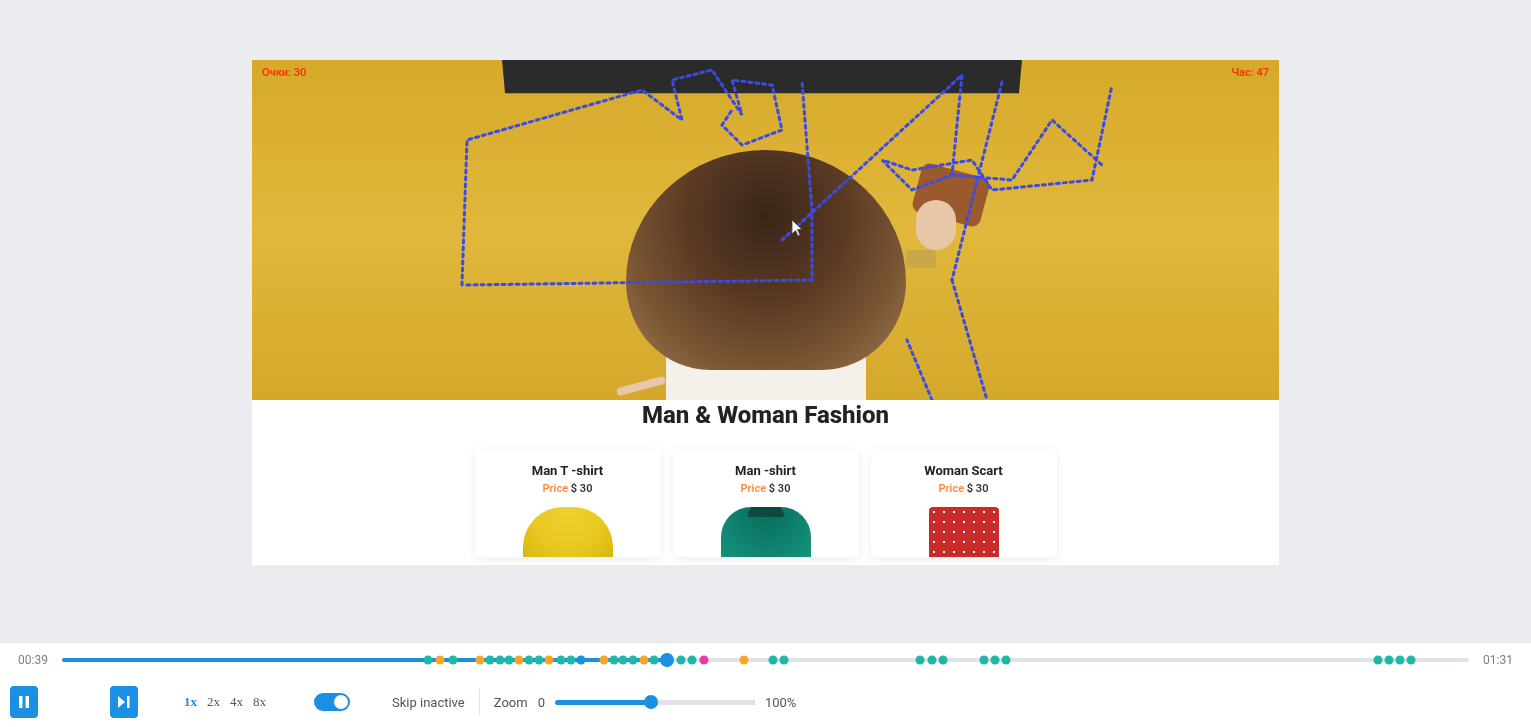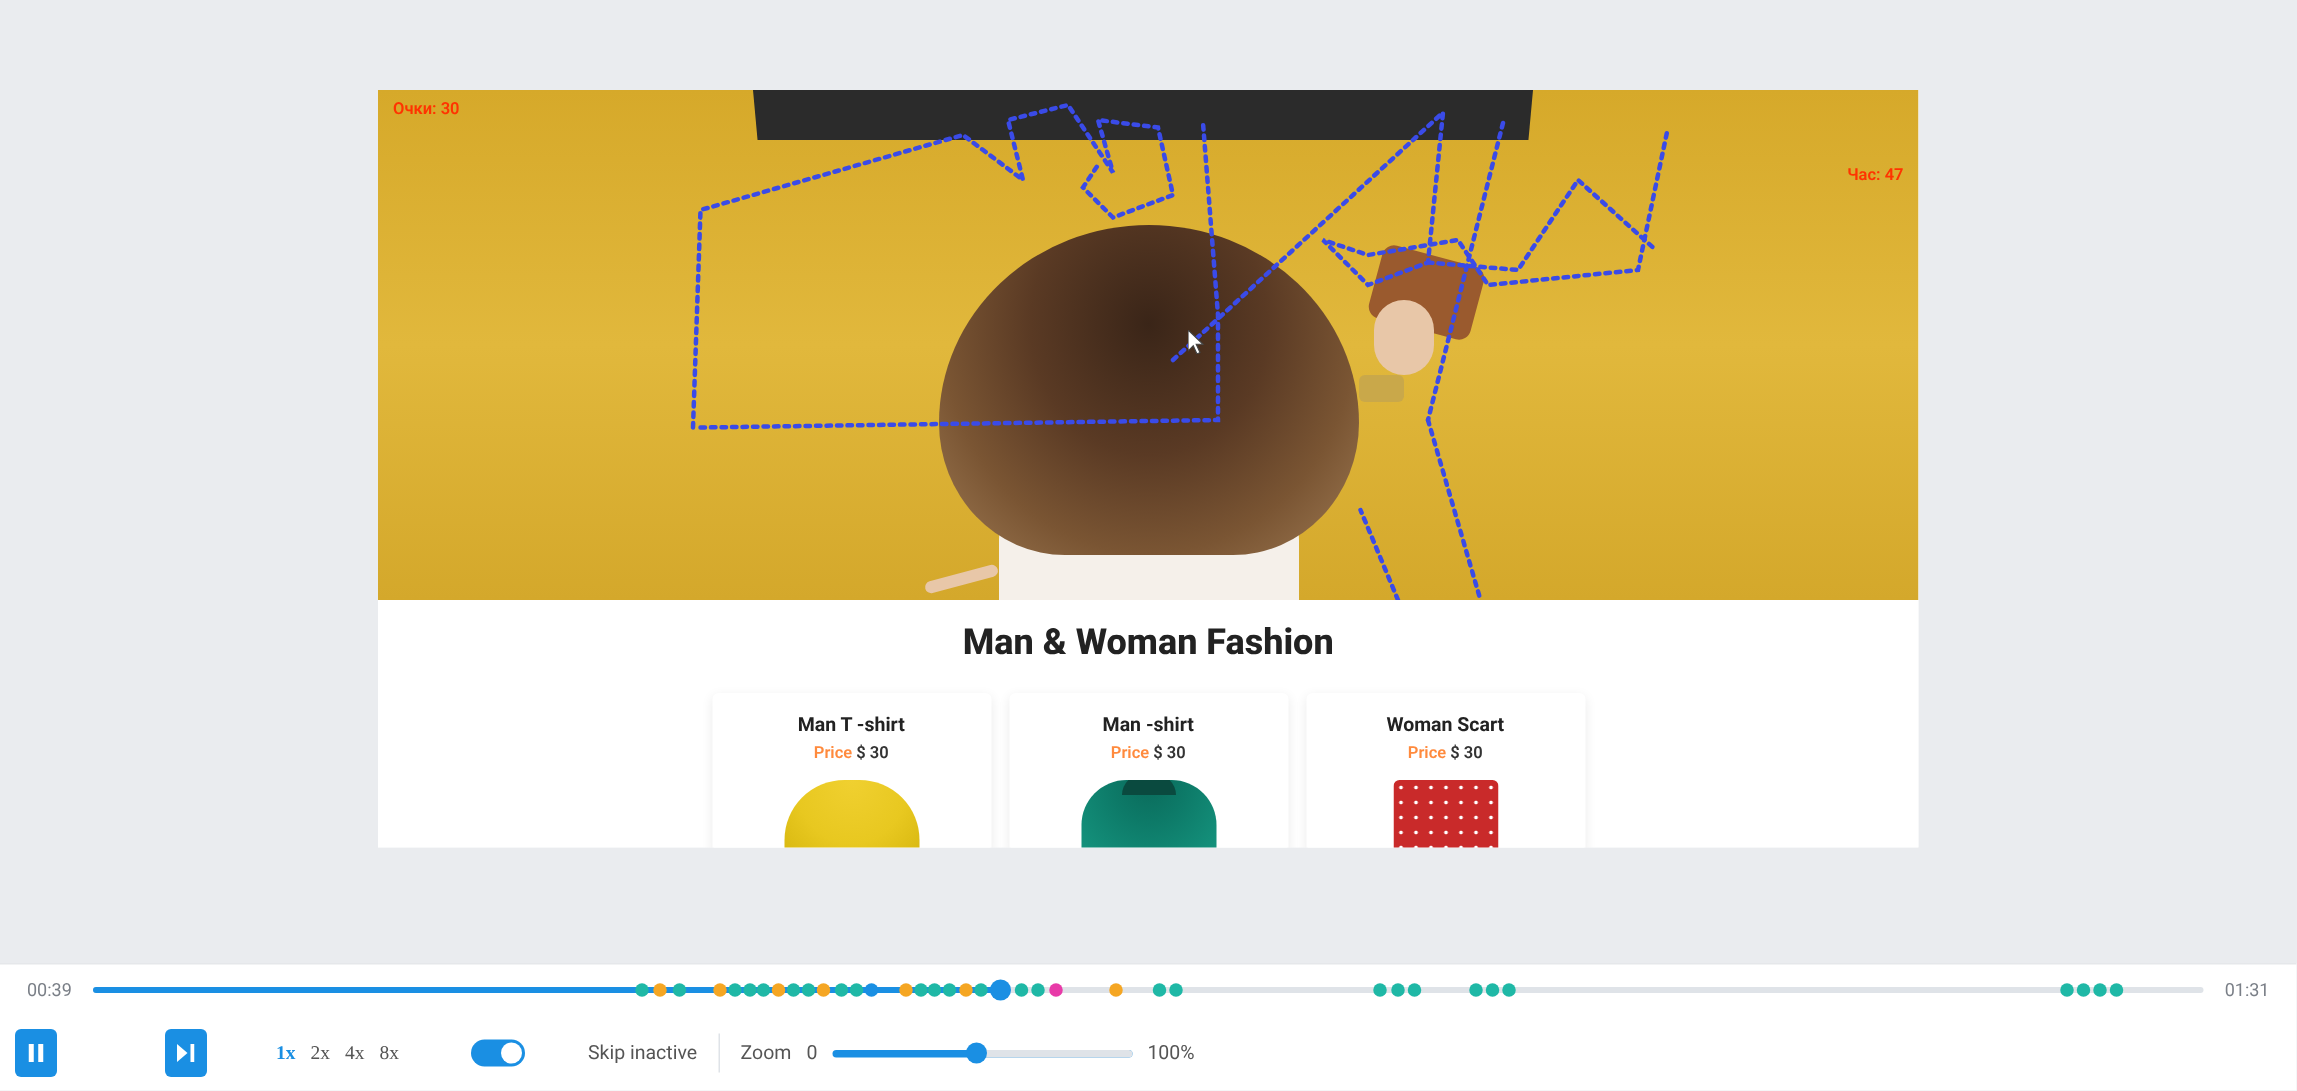--- a/index.html
+++ b/index.html
@@ -57,7 +57,6 @@
   color: #ff3300;
   font-size: 11px;
   font-weight: 600;
-  margin-top: 44px;
 }
 
 

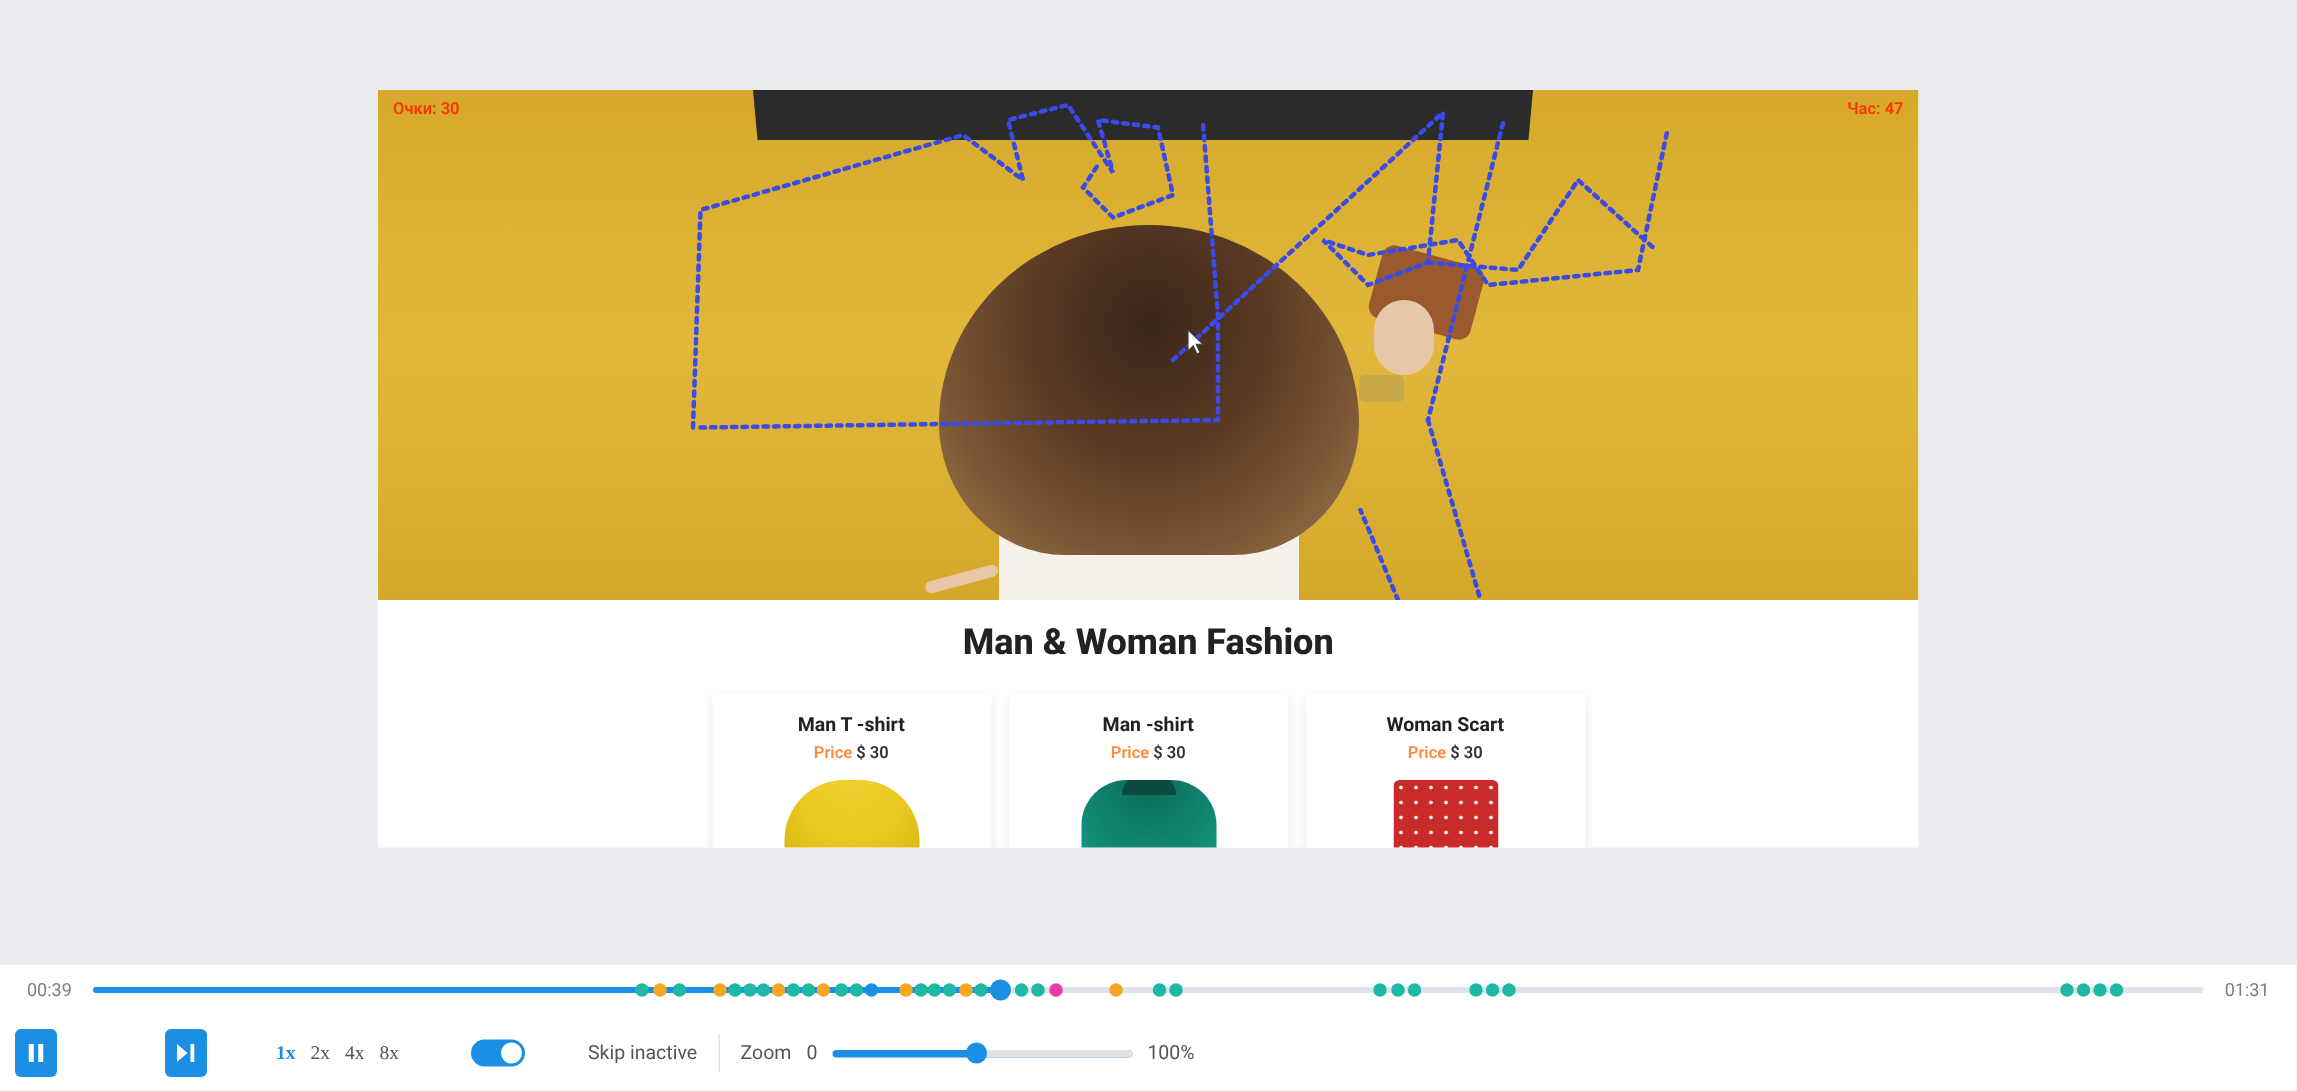--- a/index.html
+++ b/index.html
@@ -161,7 +161,7 @@
 
 .content-section {
   background: #fff;
-  padding: 14px 0 0 0;
+  padding: 1px 0 0 0;
   text-align: center;
   height: 165px;
 }

